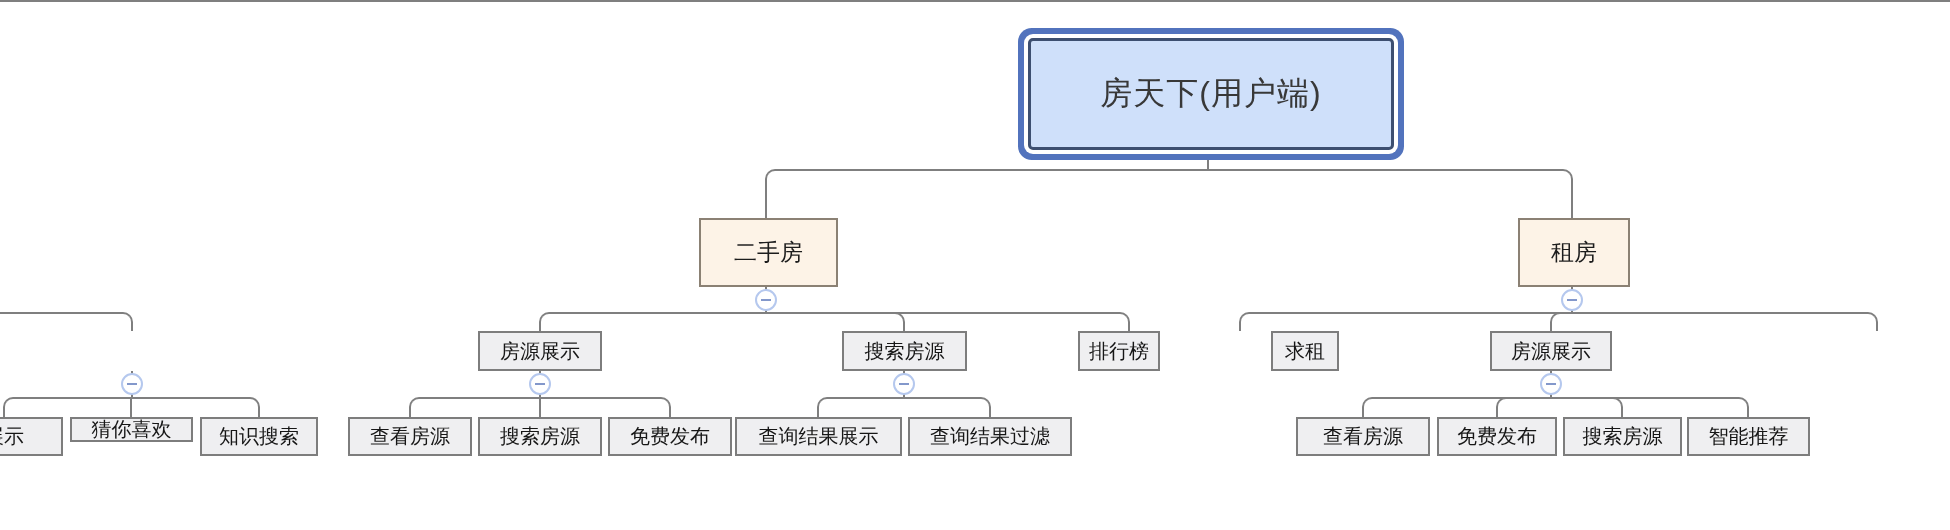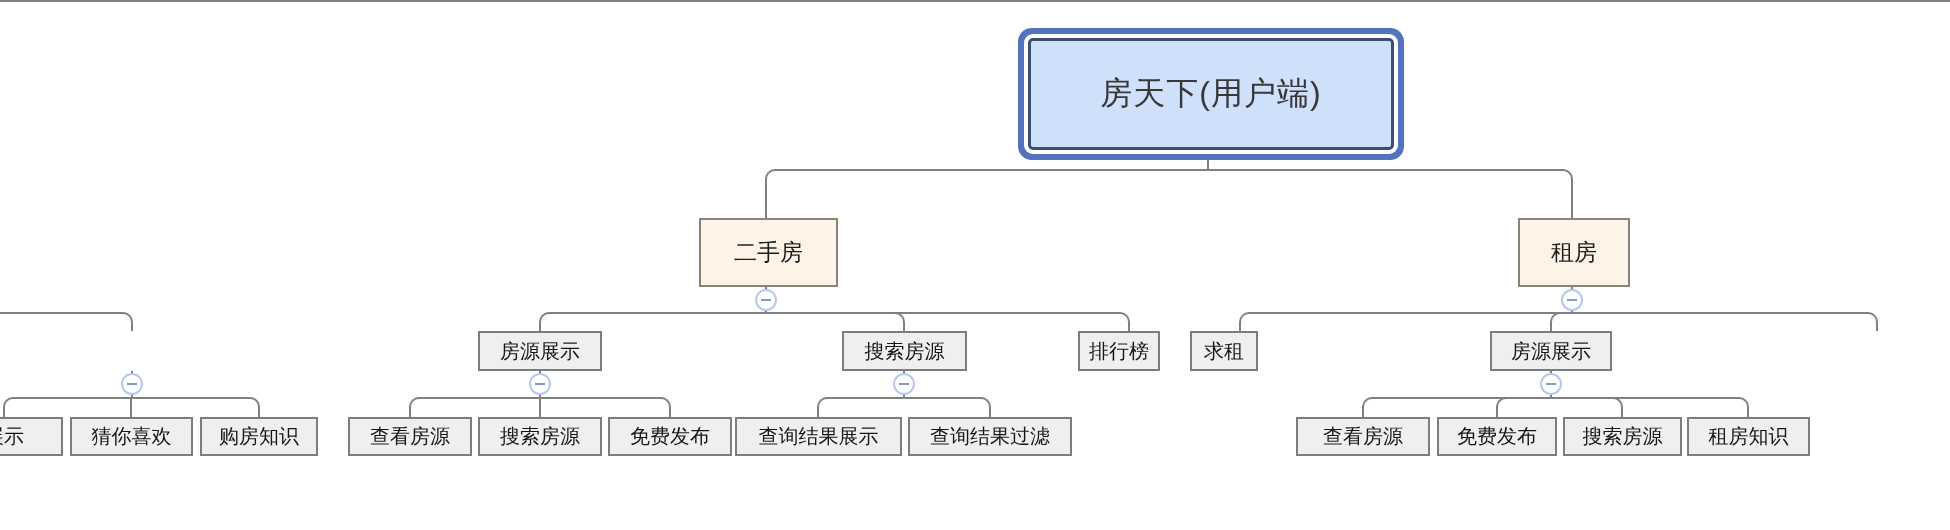--- a/index.html
+++ b/index.html
@@ -85,7 +85,7 @@
   <div class="node n-gray" style="left:478px;top:331px;width:124px;height:40px;">房源展示</div>
   <div class="node n-gray" style="left:842px;top:331px;width:125px;height:40px;">搜索房源</div>
   <div class="node n-gray" style="left:1078px;top:331px;width:82px;height:40px;">排行榜</div>
-  <div class="node n-gray" style="left:1190px;top:331px;width:68px;height:40px;">求租</div>
+  <div class="node n-gray" style="left:1271px;top:331px;width:68px;height:40px;">求租</div>
   <div class="node n-gray" style="left:1490px;top:331px;width:122px;height:40px;">房源展示</div>
 
   <div class="node n-gray" style="left:-55px;top:417px;width:118px;height:39px;">展示</div>

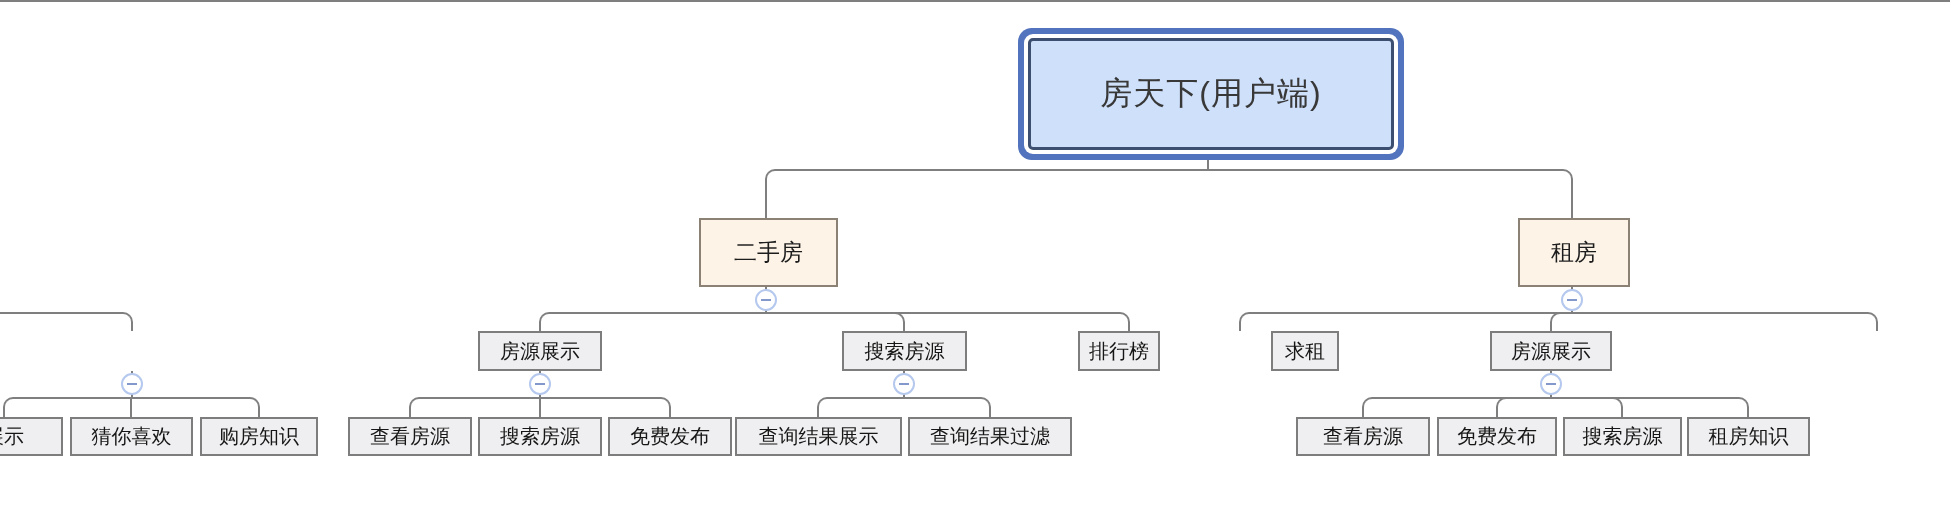--- a/index.html
+++ b/index.html
@@ -89,7 +89,7 @@
   <div class="node n-gray" style="left:1490px;top:331px;width:122px;height:40px;">房源展示</div>
 
   <div class="node n-gray" style="left:-55px;top:417px;width:118px;height:39px;">展示</div>
-  <div class="node n-gray" style="left:70px;top:417px;width:123px;height:39px;">猜你喜欢</div>
+  <div class="node n-gray" style="left:70px;top:417px;width:123px;height:25px;">猜你喜欢</div>
   <div class="node n-gray" style="left:200px;top:417px;width:118px;height:39px;">购房知识</div>
 
   <div class="node n-gray" style="left:348px;top:417px;width:124px;height:39px;">查看房源</div>

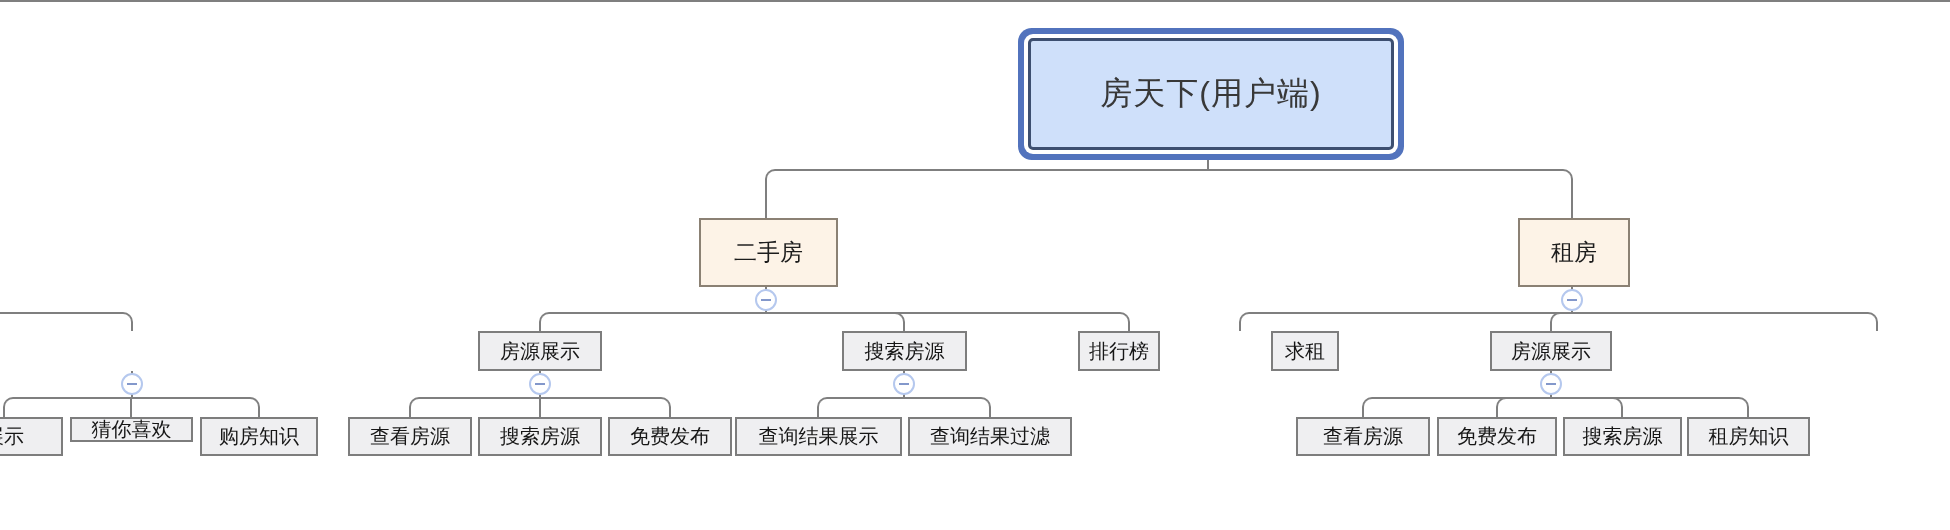--- a/index.html
+++ b/index.html
@@ -90,7 +90,7 @@
 
   <div class="node n-gray" style="left:-55px;top:417px;width:118px;height:39px;">展示</div>
   <div class="node n-gray" style="left:70px;top:417px;width:123px;height:25px;">猜你喜欢</div>
-  <div class="node n-gray" style="left:200px;top:417px;width:118px;height:39px;">购房知识</div>
+  <div class="node n-gray" style="left:200px;top:417px;width:118px;height:39px;">知识搜索</div>
 
   <div class="node n-gray" style="left:348px;top:417px;width:124px;height:39px;">查看房源</div>
   <div class="node n-gray" style="left:478px;top:417px;width:124px;height:39px;">搜索房源</div>

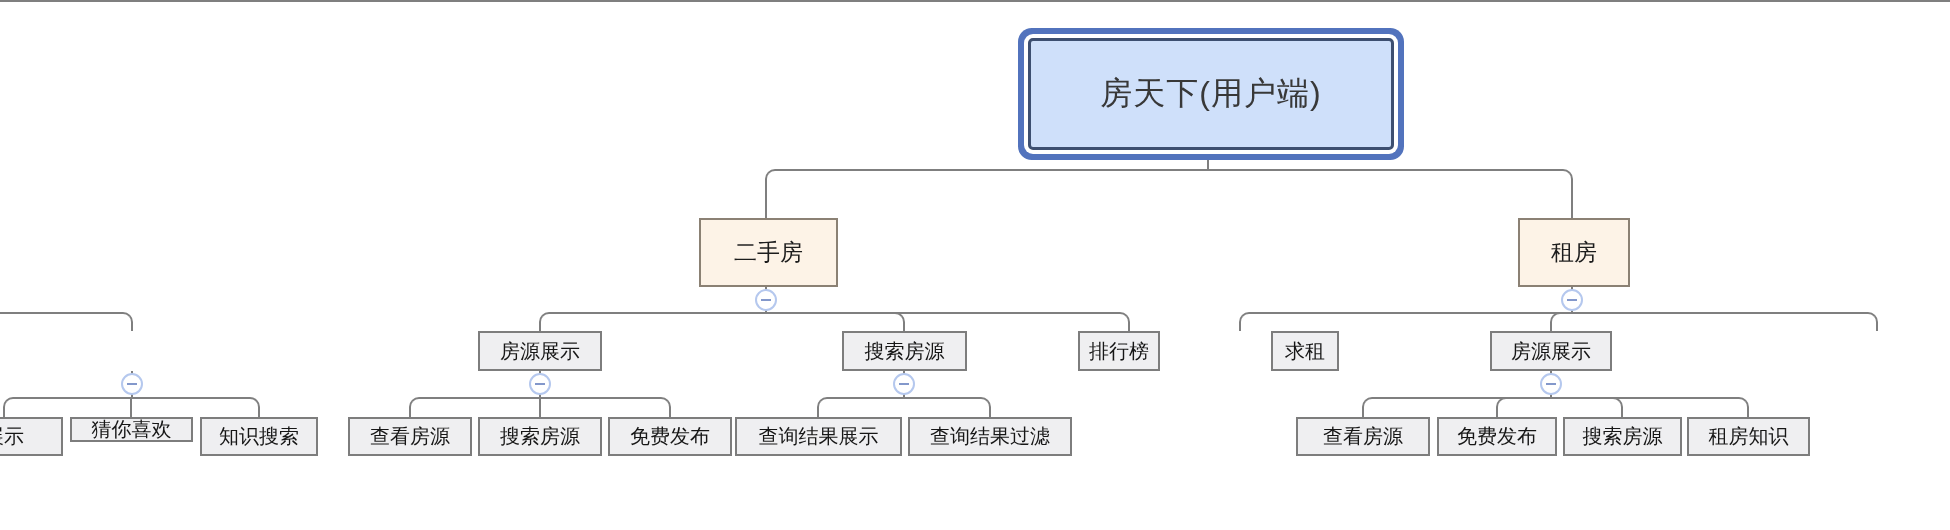--- a/index.html
+++ b/index.html
@@ -102,7 +102,7 @@
   <div class="node n-gray" style="left:1296px;top:417px;width:134px;height:39px;">查看房源</div>
   <div class="node n-gray" style="left:1437px;top:417px;width:120px;height:39px;">免费发布</div>
   <div class="node n-gray" style="left:1563px;top:417px;width:119px;height:39px;">搜索房源</div>
-  <div class="node n-gray" style="left:1687px;top:417px;width:123px;height:39px;">租房知识</div>
+  <div class="node n-gray" style="left:1687px;top:417px;width:123px;height:39px;">智能推荐</div>
 
   <div class="minus" style="left:755px;top:289px;"></div>
   <div class="minus" style="left:1561px;top:289px;"></div>

